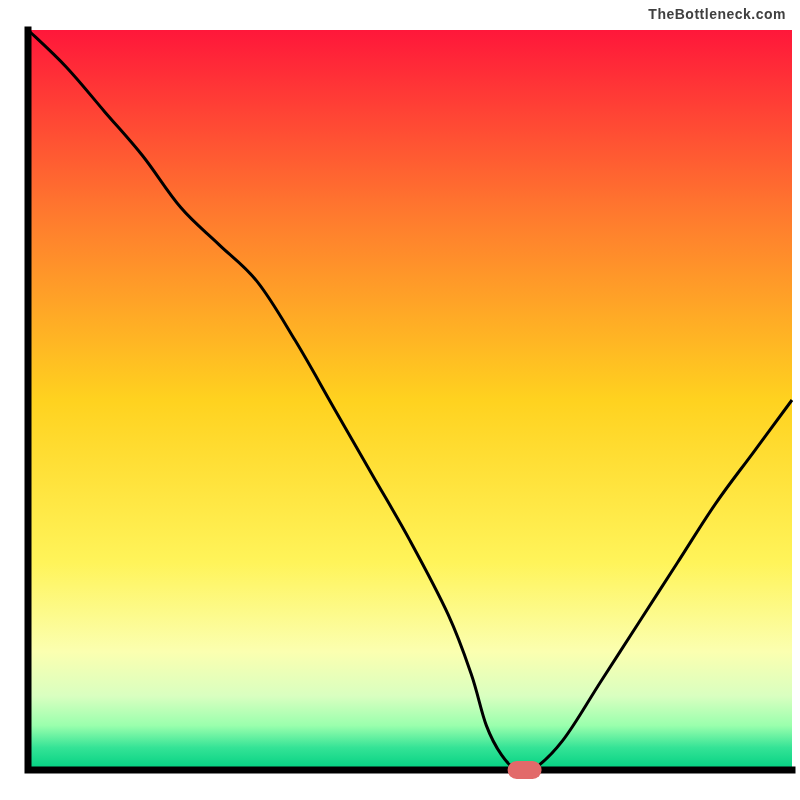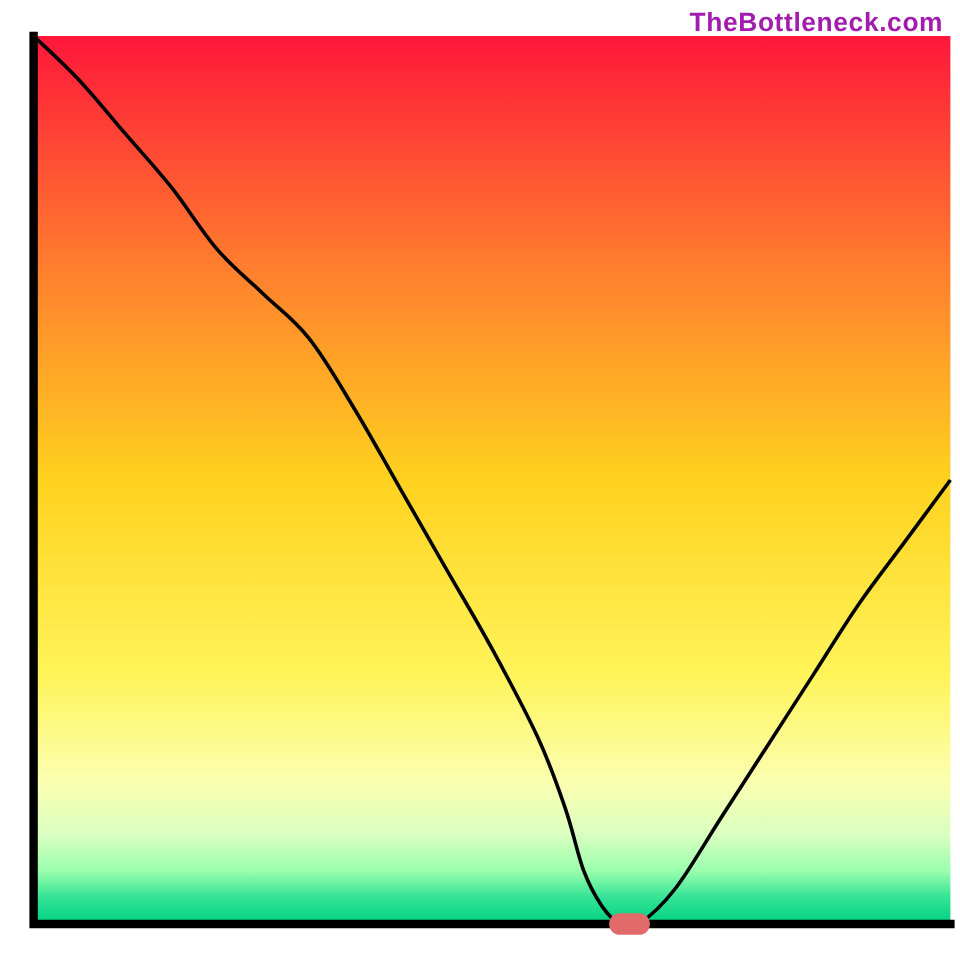--- a/index.html
+++ b/index.html
@@ -19,9 +19,9 @@
     position: absolute;
     top: 6px;
     right: 14px;
-    font-size: 22px;
+    font-size: 14px;
     font-weight: bold;
-    color: #a21caf;
+    color: #404040;
     letter-spacing: 0.5px;
   }
   svg {

